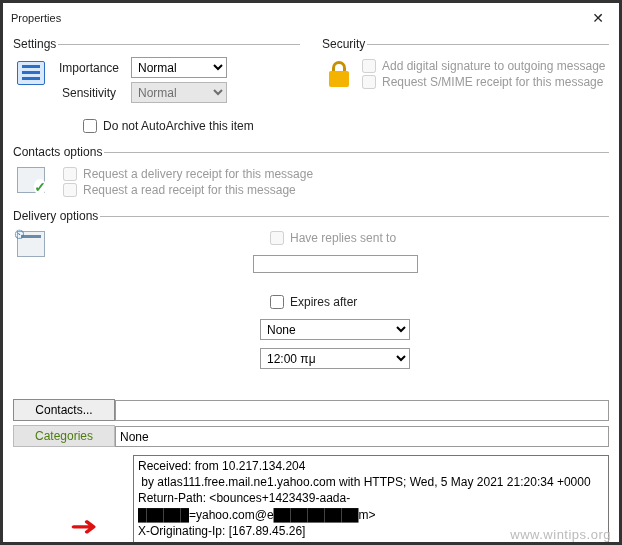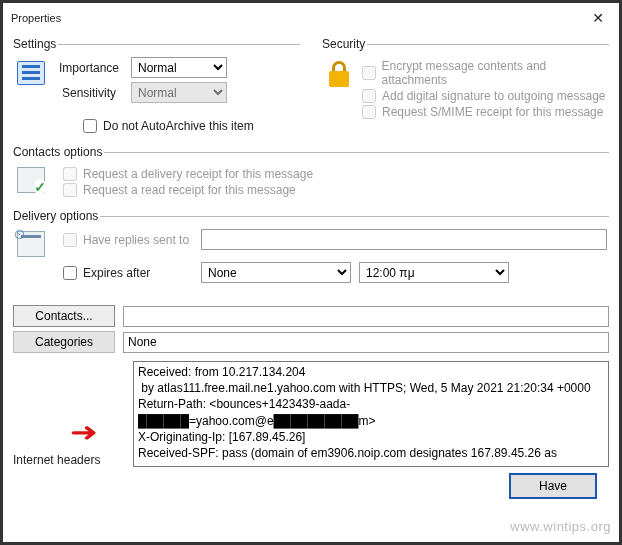--- a/index.html
+++ b/index.html
@@ -181,10 +181,6 @@
         <div style="flex:1">
           <div class="chk disabled">
             <input type="checkbox" disabled="" style="">
-            <label>Encrypt message contents and attachments</label>
-          </div>
-          <div class="chk disabled">
-            <input type="checkbox" disabled="" style="">
             <label>Add digital signature to outgoing message</label>
           </div>
           <div class="chk disabled">

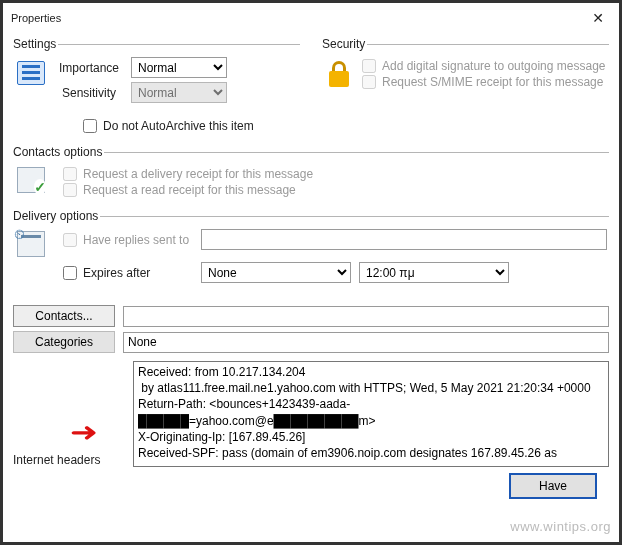--- a/index.html
+++ b/index.html
@@ -98,7 +98,7 @@
   }
   .section-row { display:flex; align-items:flex-start; gap: 14px; }
   .section-col { flex:1; }
-  .delivery-line { display:flex; align-items:center; gap:8px; margin-bottom:12px; }
+  .delivery-line { display:flex; align-items:center; gap:8px; margin-bottom:20px;flex-direction:column; }
   .txt {
     border:1px solid #9a9a9a; height:21px; background:#fff; font:inherit;
     padding:1px 4px;

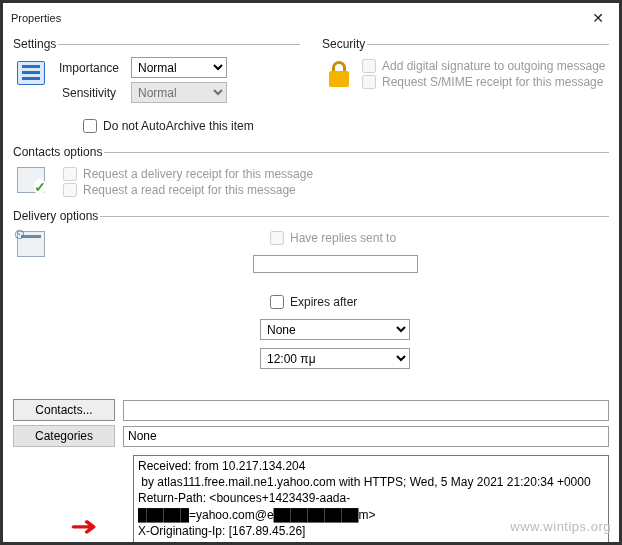--- a/index.html
+++ b/index.html
@@ -105,7 +105,7 @@
   }
   .txt.grow { flex:1; }
   select.wide { width: 150px; }
-  .btnrow { display:flex; align-items:center; gap:8px; margin:4px 0; }
+  .btnrow { display:flex; align-items:flex-end; margin:4px 0; }
   button.push {
     border:1px solid #8a8a8a; background:#eee; font:inherit;
     height:22px; padding:0 10px; min-width:102px; text-align:center;

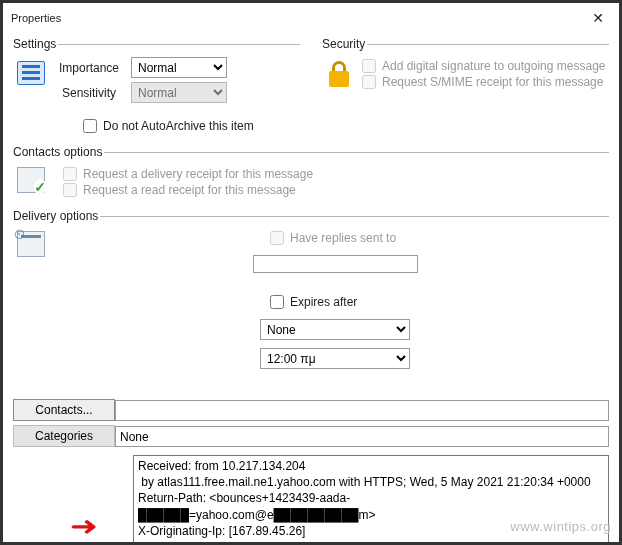--- a/index.html
+++ b/index.html
@@ -110,7 +110,7 @@
     border:1px solid #8a8a8a; background:#eee; font:inherit;
     height:22px; padding:0 10px; min-width:102px; text-align:center;
   }
-  button.push.disabled { color:#000000; background:#e4e4e4; border-color:#bbb; }
+  button.push.disabled { color:#4d7c0f; background:#e4e4e4; border-color:#bbb; }
   .headers-row { display:flex; align-items:flex-end; gap:10px; margin-top:8px; position:relative; }
   .headers-label { width:110px; padding-top:2px; }
   textarea.headers {

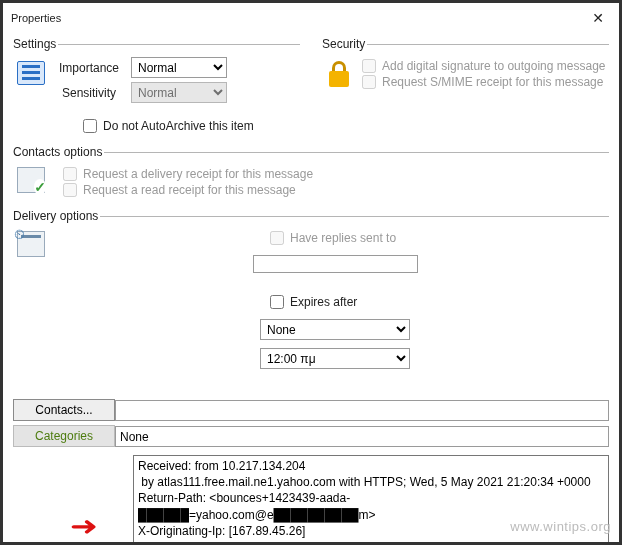--- a/index.html
+++ b/index.html
@@ -130,7 +130,7 @@
     height:26px; width:88px; text-align:center;
   }
   .watermark {
-    position:absolute; right:8px; bottom:8px; color:#bbb; font-size:13px;
+    position:absolute; right:8px; bottom:0; color:#bbb; font-size:13px;
     letter-spacing:0.5px; pointer-events:none;
   }
 </style>

